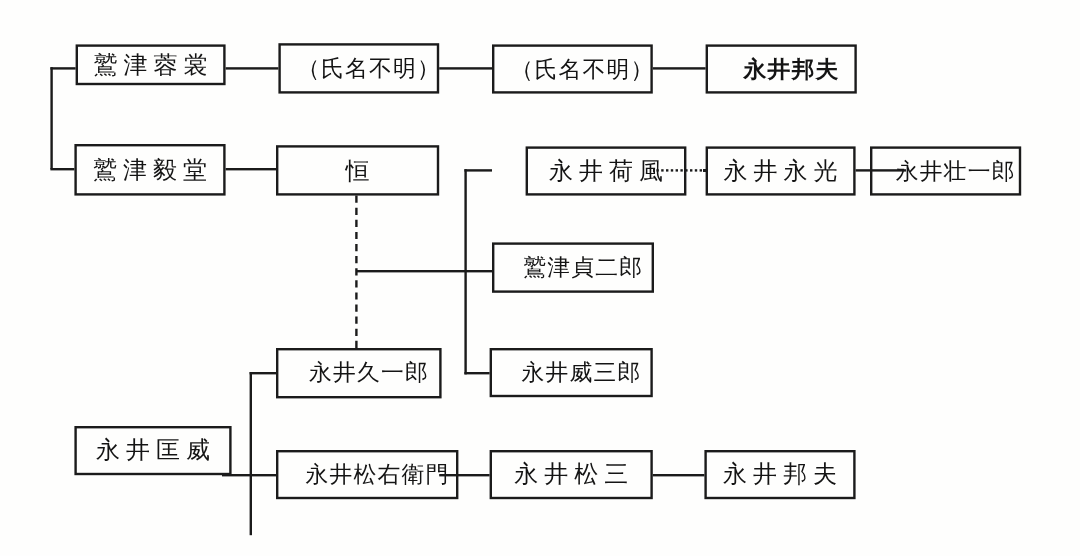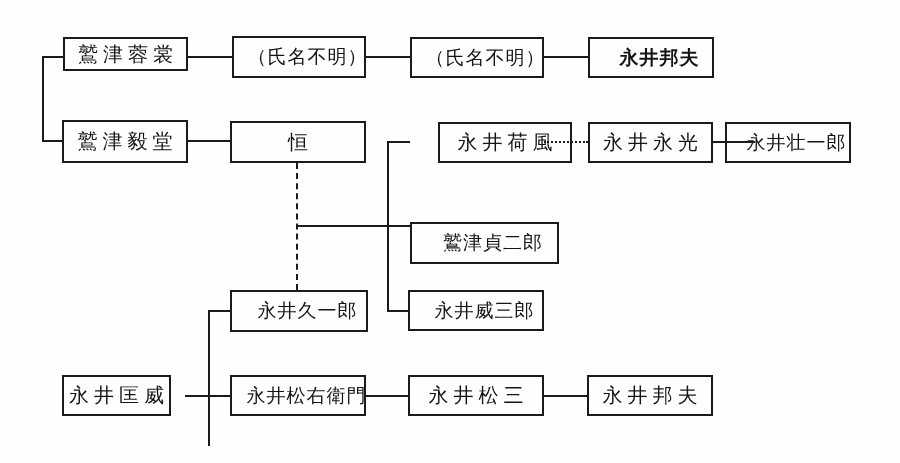--- a/index.html
+++ b/index.html
@@ -39,7 +39,7 @@
   <div class="box" style="left:588px; top:122px; width:125px; height:41px;">永井永光</div>
   <div class="box tight" style="left:725px; top:122px; width:126px; height:41px;">永井壮一郎</div>
 
-  <div class="box tight" style="left:410px; top:222px; width:149px; height:42px;">鷲津貞二郎</div>
+  <div class="box tight" style="left:410px; top:202px; width:135px; height:42px;">鷲津貞二郎</div>
 
   <div class="box tight" style="left:230px; top:290px; width:138px; height:42px;">永井久一郎</div>
   <div class="box tight" style="left:408px; top:290px; width:136px; height:41px;">永井威三郎</div>

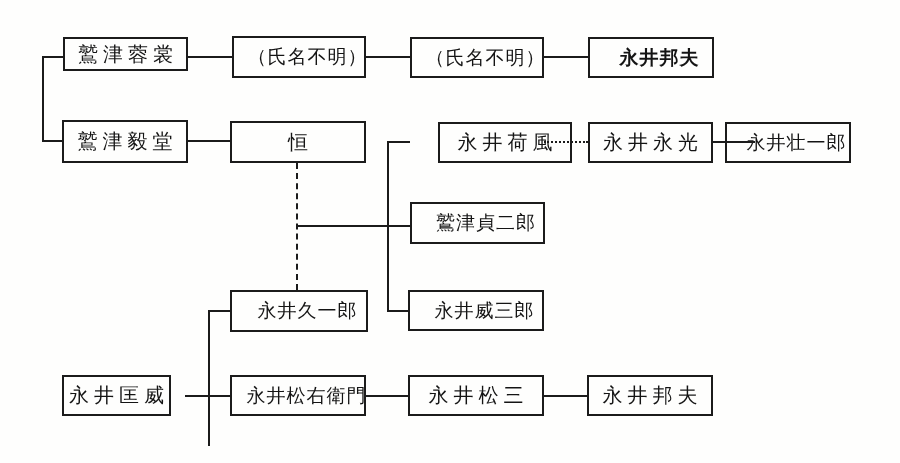--- a/index.html
+++ b/index.html
@@ -44,7 +44,7 @@
   <div class="box tight" style="left:230px; top:290px; width:138px; height:42px;">永井久一郎</div>
   <div class="box tight" style="left:408px; top:290px; width:136px; height:41px;">永井威三郎</div>
 
-  <div class="box" style="left:62px;  top:375px; width:109px; height:41px;">永井匡威</div>
+  <div class="box" style="left:62px;  top:355px; width:131px; height:41px;">永井匡威</div>
   <div class="box tight" style="left:230px; top:375px; width:136px; height:41px;">永井松右衛門</div>
   <div class="box" style="left:408px; top:375px; width:136px; height:41px;">永井松三</div>
   <div class="box" style="left:587px; top:375px; width:126px; height:41px;">永井邦夫</div>

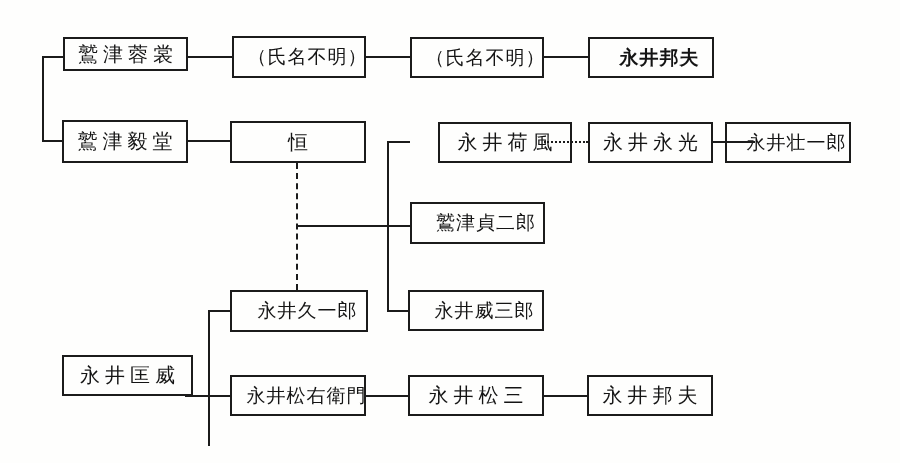--- a/index.html
+++ b/index.html
@@ -45,7 +45,7 @@
   <div class="box tight" style="left:408px; top:290px; width:136px; height:41px;">永井威三郎</div>
 
   <div class="box" style="left:62px;  top:355px; width:131px; height:41px;">永井匡威</div>
-  <div class="box tight" style="left:230px; top:375px; width:136px; height:41px;">永井松右衛門</div>
+  <div class="box tight" style="left:230px; top:375px; width:152px; height:41px;">永井松右衛門</div>
   <div class="box" style="left:408px; top:375px; width:136px; height:41px;">永井松三</div>
   <div class="box" style="left:587px; top:375px; width:126px; height:41px;">永井邦夫</div>
 

